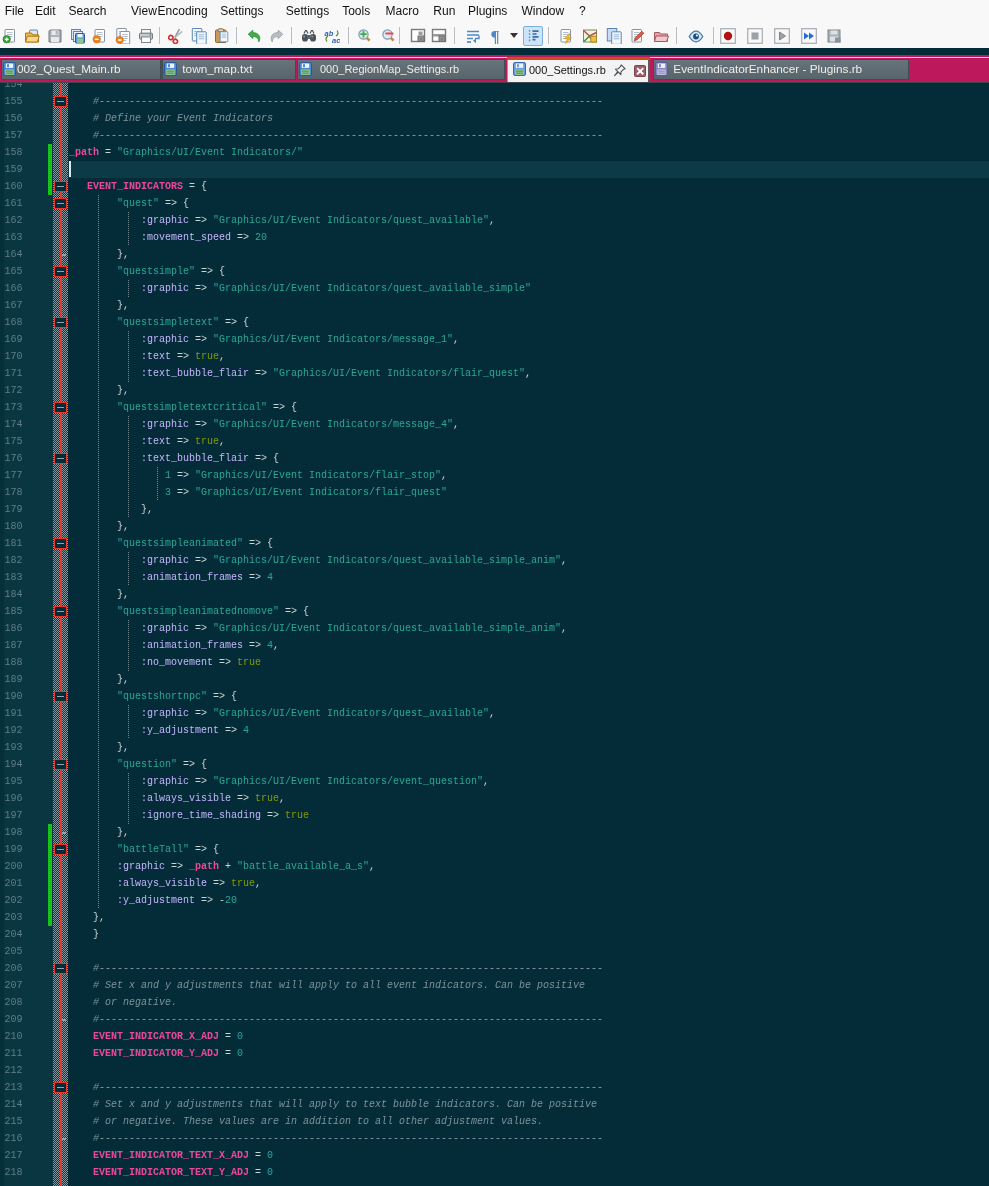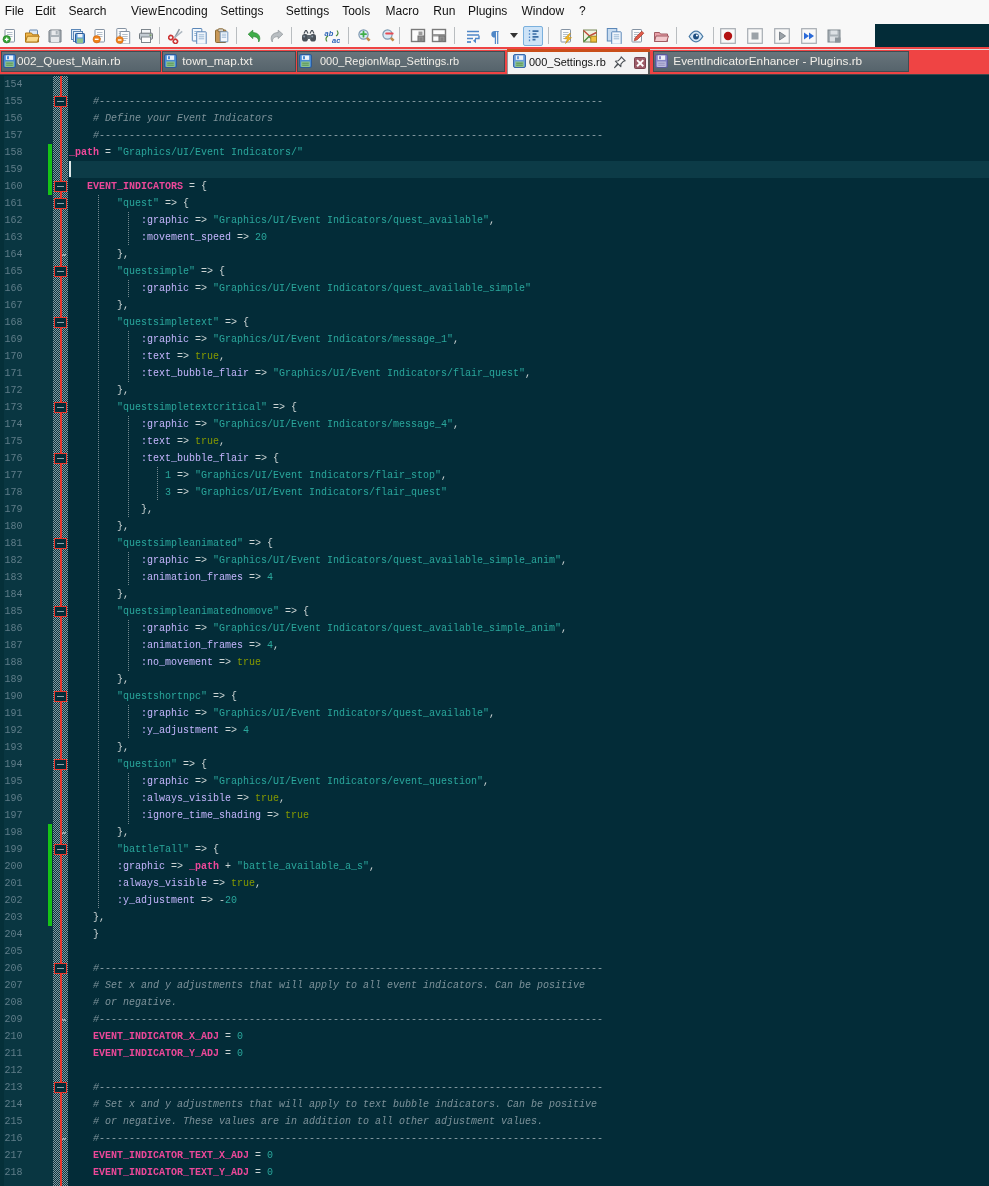--- a/index.html
+++ b/index.html
@@ -5,7 +5,7 @@
 body{position:relative;font-family:"Liberation Sans",sans-serif}
 .menubar{position:absolute;left:0;top:0;width:989px;height:23.5px;background:#f8f8f8}
 .mi{position:absolute;top:0;line-height:23.5px;font-size:12px;color:#111}
-.toolbar{position:absolute;left:0;top:23.5px;width:875px;height:24px;background:#f8f8f8}
+.toolbar{position:absolute;left:0;top:23.5px;width:989px;height:24px;background:#f8f8f8}
 .ti{position:absolute}
 .tsep{position:absolute;top:3px;width:1px;height:17px;background:#b9bdc0}
 .tabbar{position:absolute;left:0;top:47px;width:989px;height:28px;background:#ef4444}

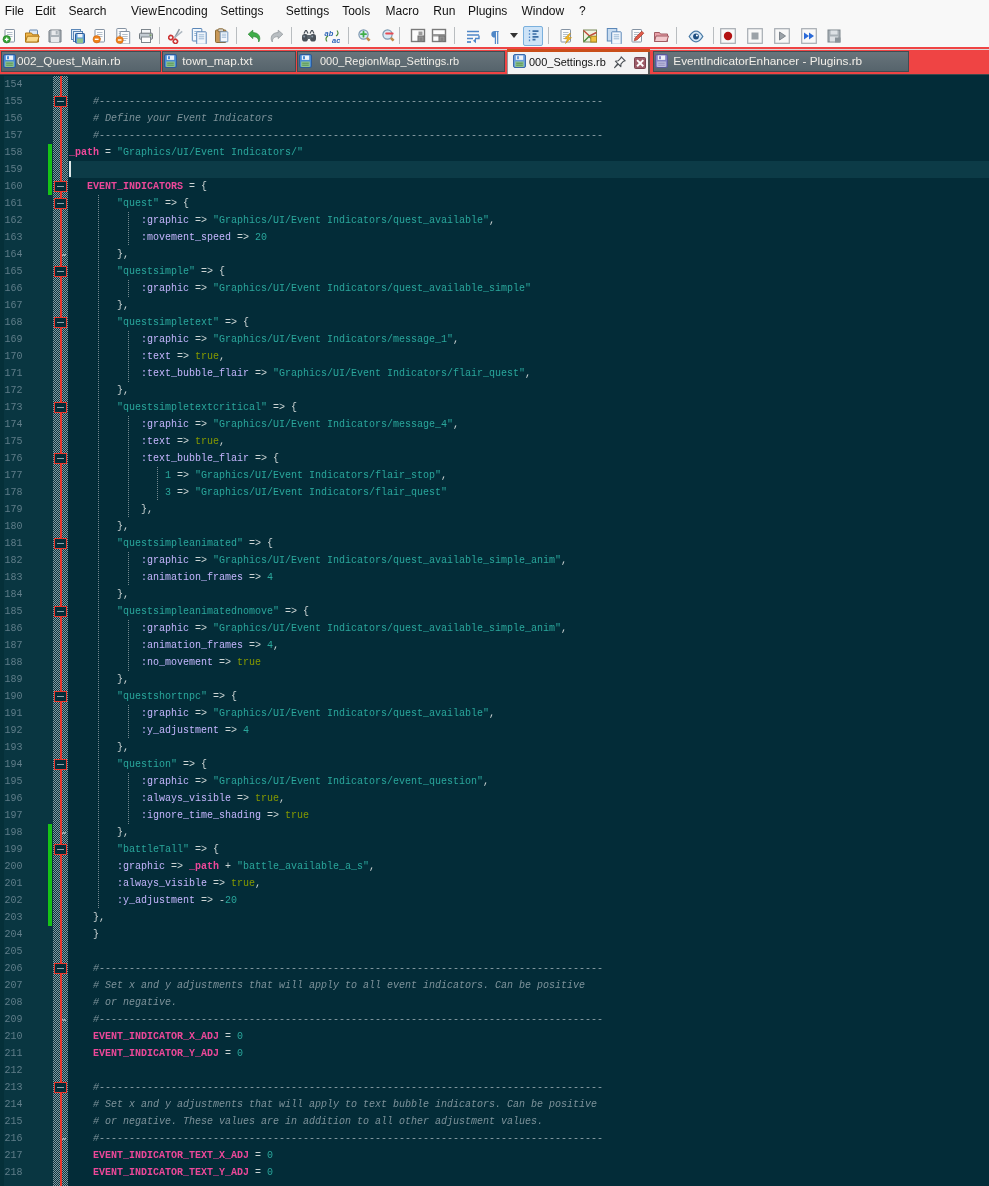--- a/index.html
+++ b/index.html
@@ -8,7 +8,7 @@
 .toolbar{position:absolute;left:0;top:23.5px;width:989px;height:24px;background:#f8f8f8}
 .ti{position:absolute}
 .tsep{position:absolute;top:3px;width:1px;height:17px;background:#b9bdc0}
-.tabbar{position:absolute;left:0;top:47px;width:989px;height:28px;background:#ef4444}
+.tabbar{position:absolute;left:0;top:55px;width:989px;height:28px;background:#be185d}
 .tabtopline{position:absolute;left:0;top:2px;width:989px;height:1px;background:#dadada}
 .darkband{position:absolute;left:0;top:27px;width:989px;height:1px;background:#3f474c}
 .tab{position:absolute;top:3.5px;height:21.5px}

